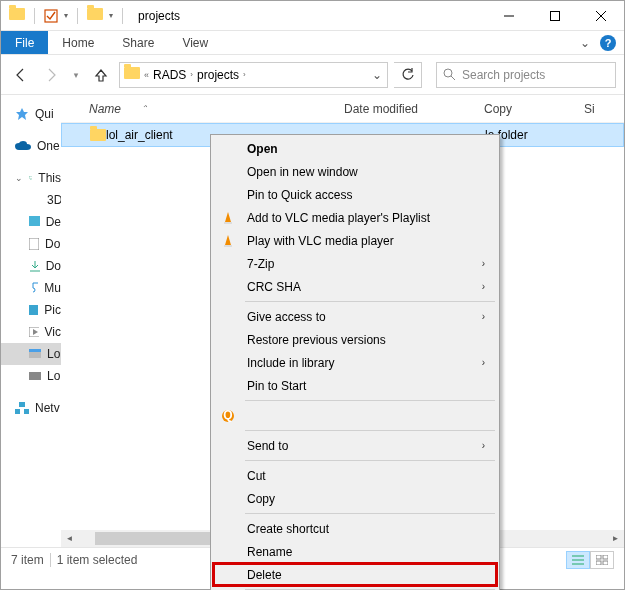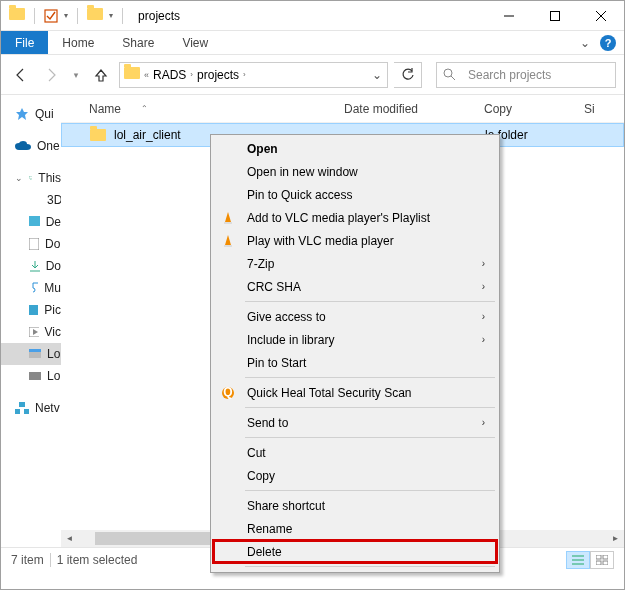--- a/index.html
+++ b/index.html
@@ -26,7 +26,7 @@
   .path { flex: 1; height: 26px; border: 1px solid #ccc; display: flex; align-items: center; padding: 0 4px; gap: 4px; position: relative; }
   .path-dd { position: absolute; right: 0; top: 0; width: 20px; height: 24px; display: flex; align-items: center; justify-content: center; color: #555; }
   .refresh { width: 28px; height: 26px; border: 1px solid #ccc; border-left: none; display: flex; align-items: center; justify-content: center; color: #333; }
-  .search { width: 180px; height: 26px; border: 1px solid #ccc; margin-left: 8px; display: flex; align-items: center; padding: 0 6px; color: #888; gap: 12px; }
+  .search { width: 180px; height: 26px; border: 1px solid #ccc; margin-left: 8px; display: flex; align-items: center; padding: 0 6px; color: #888; gap: 6px; }
   
   .body { display: flex; height: 452px; position: relative; }
   .sidebar { width: 60px; border-right: none; padding-top: 8px; overflow: hidden; }

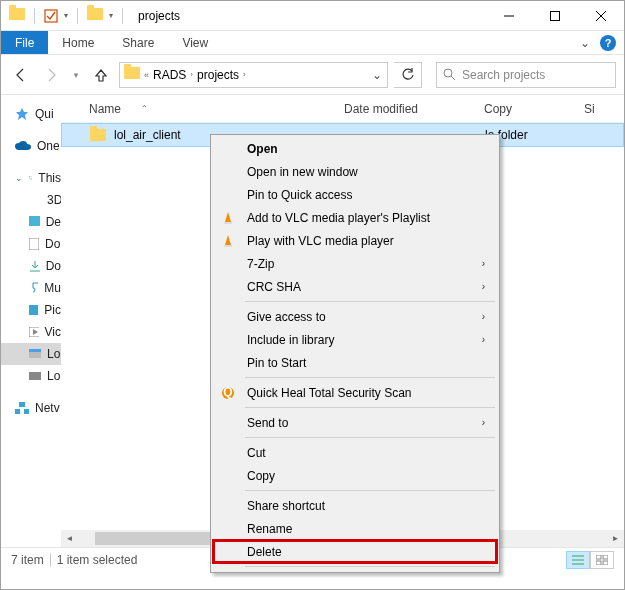--- a/index.html
+++ b/index.html
@@ -37,7 +37,7 @@
   .content { flex: 1; position: relative; }
   .cols { height: 28px; display: flex; align-items: center; border-bottom: 1px solid #f0f0f0; color: #444; padding-left: 28px; }
   .col { }
-  .col.name { width: 255px; display:flex; align-items:center; gap:20px;}
+  .col.name { width: 255px; display:flex; align-items:center; gap:20px;font-style:italic;}
   .col.date { width: 140px; }
   .col.type { width: 100px; }
   .col.size { }

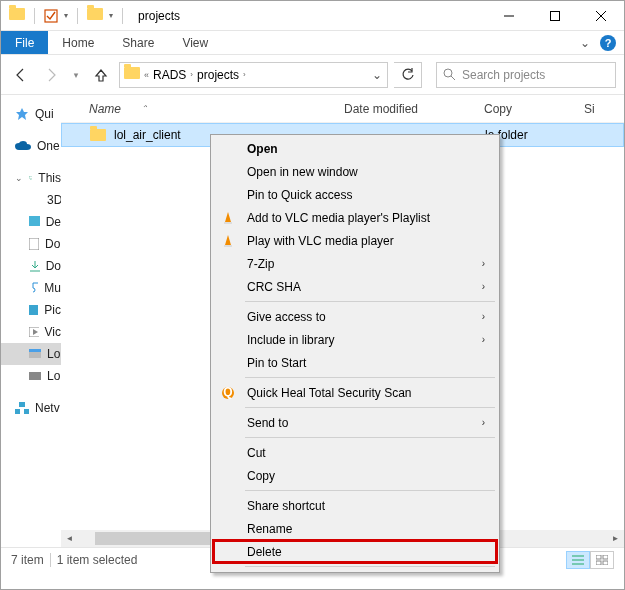--- a/index.html
+++ b/index.html
@@ -43,7 +43,7 @@
   .col.size { }
   .sort-arrow { font-size: 8px; color: #666; }
   .row { height: 24px; display: flex; align-items: center; padding-left: 28px; background: #cce8ff; border: 1px solid #99d1ff; }
-  .row .name-cell { width: 255px; display: flex; align-items: center; gap: 8px; }
+  .row .name-cell { width: 255px; display: flex; align-items: center; gap: 0; }
   .row .type-cell { margin-left: 140px; }
   .folder-icon-sm { width: 16px; height: 12px; background: #ffd562; border-radius: 1px; position: relative; }
   .folder-icon-sm::before { content:''; position:absolute; top:-3px; left:0; width:7px; height:3px; background:#ffd562; border-radius:1px 1px 0 0;}

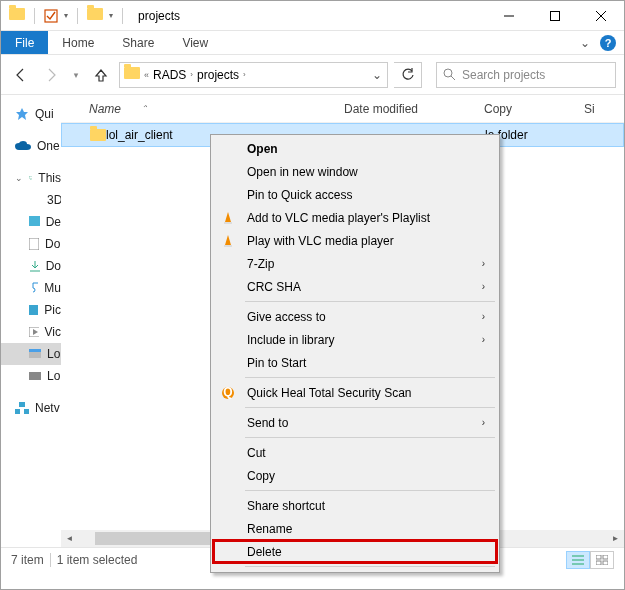--- a/index.html
+++ b/index.html
@@ -353,6 +353,9 @@
       <span class="arrow">›</span>
     </div>
   <div class="ctx-item">
+      <span>Restore previous versions</span>
+    </div>
+  <div class="ctx-item">
       <span>Include in library</span>
       <span class="arrow">›</span>
     </div>

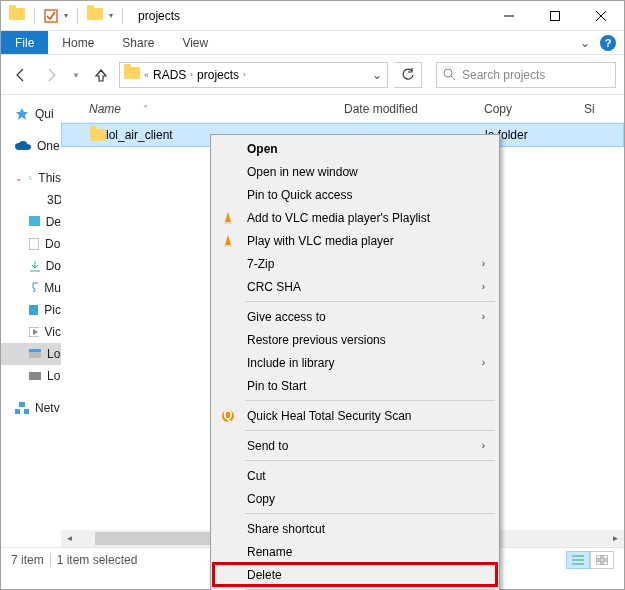--- a/index.html
+++ b/index.html
@@ -370,7 +370,6 @@
           <text x="7" y="10" text-anchor="middle" fill="#fff" font-size="9" font-weight="bold">Q</text>
         </svg>
       </span>
-    <span>Quick Heal Total Security Scan</span>
   </div>
   <div class="ctx-sep"></div>
   <div class="ctx-item">

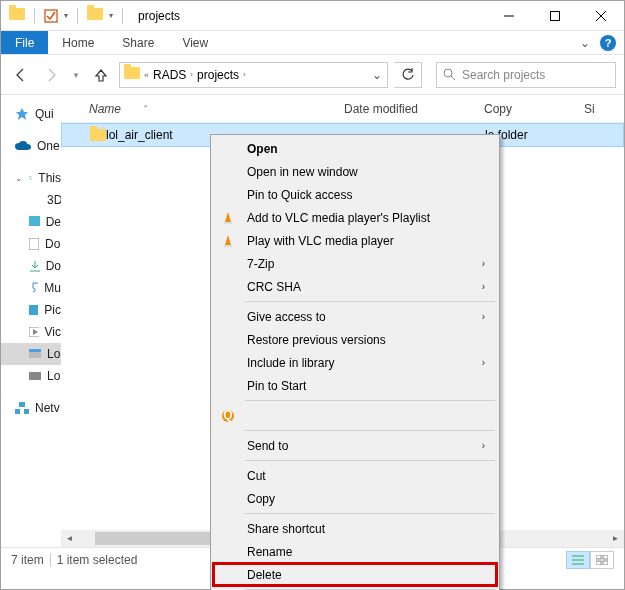--- a/index.html
+++ b/index.html
@@ -385,7 +385,7 @@
     </div>
   <div class="ctx-sep"></div>
   <div class="ctx-item">
-      <span>Share shortcut</span>
+      <span>Create shortcut</span>
     </div>
   <div class="ctx-item">
       <span>Rename</span>

